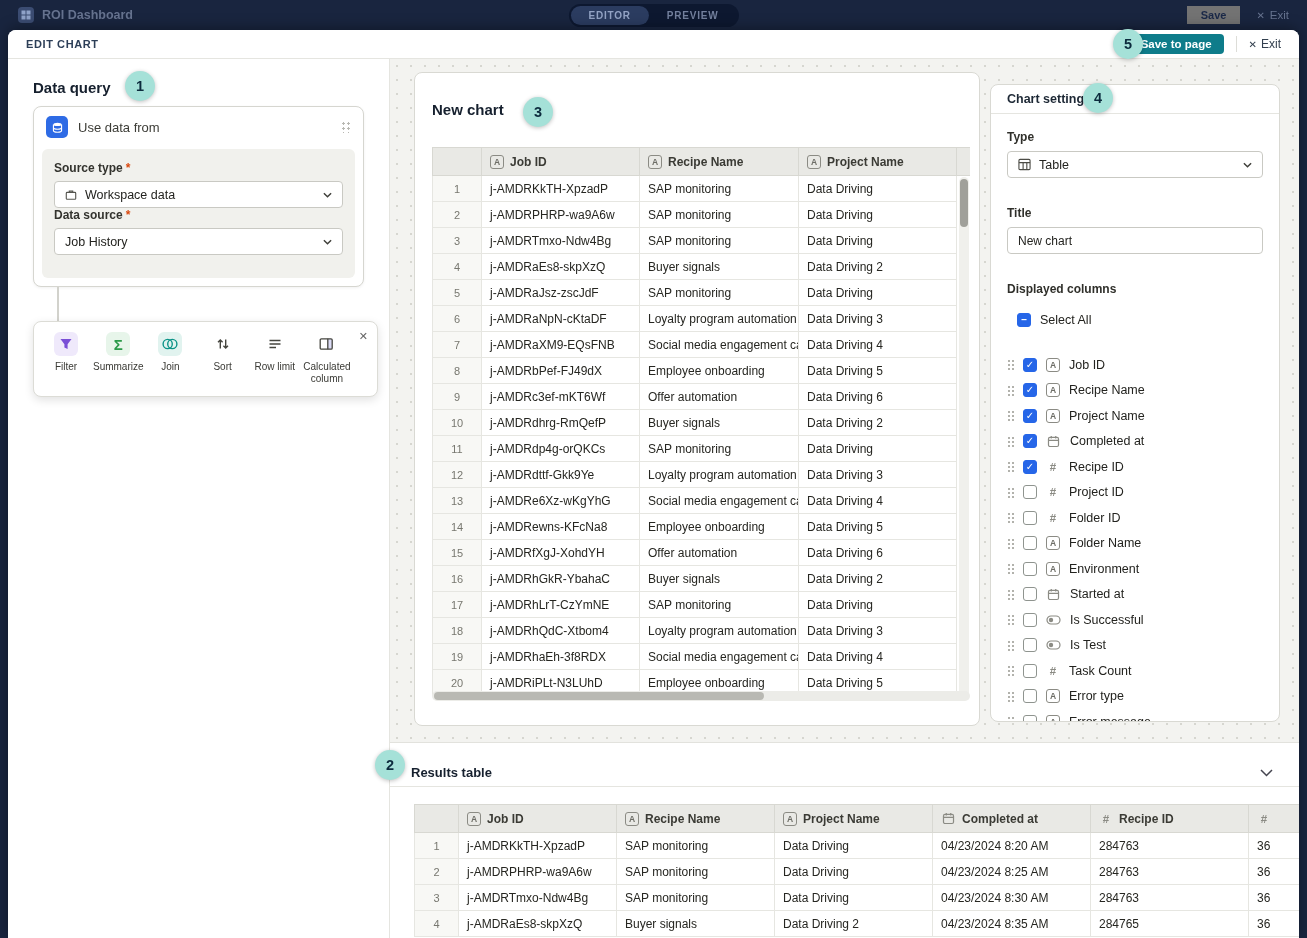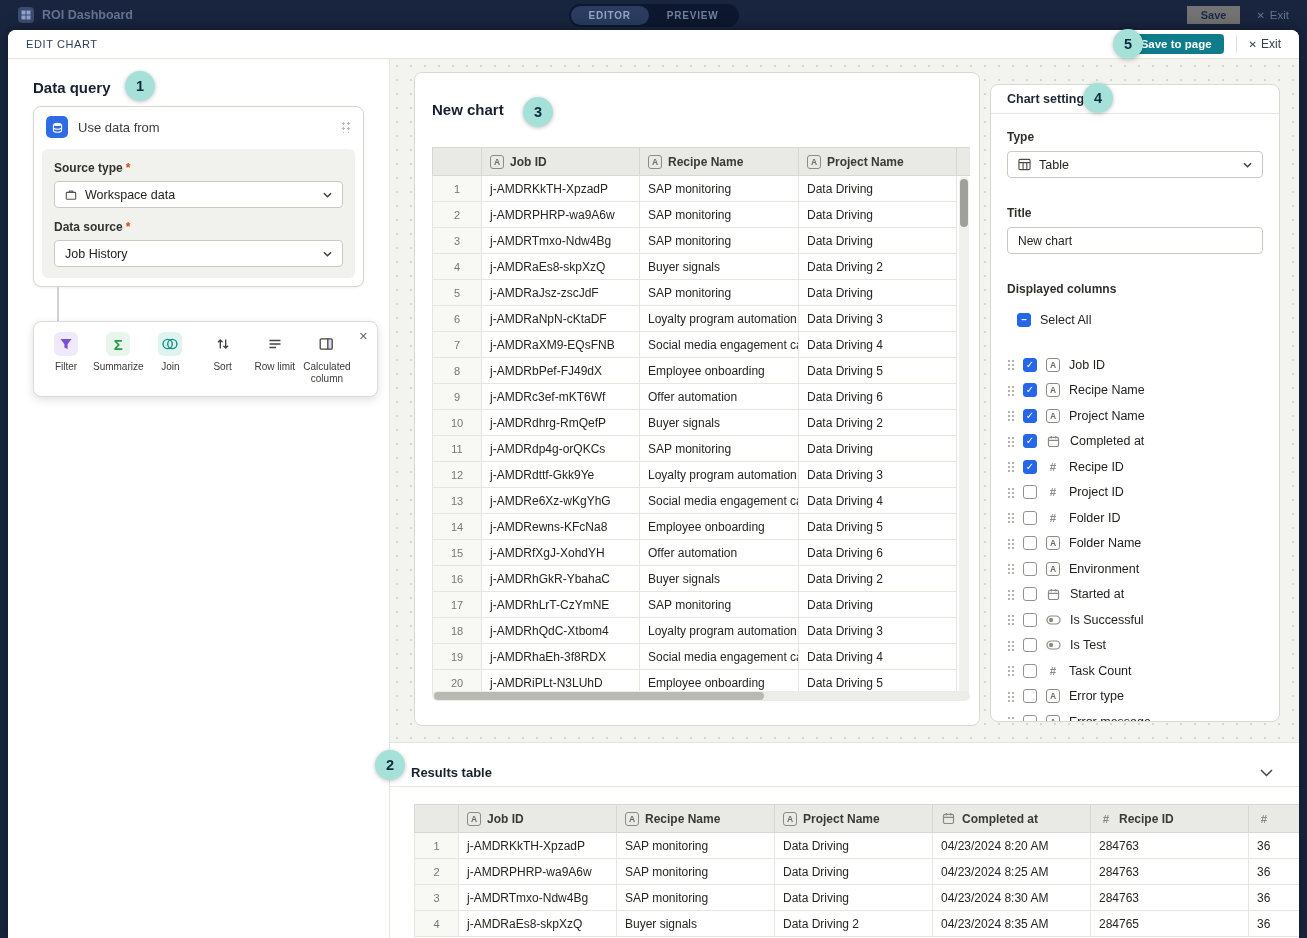--- a/index.html
+++ b/index.html
@@ -22,7 +22,7 @@
 
 .modal{position:absolute;left:8px;right:8px;top:30px;bottom:0;background:#fff;border-radius:8px 8px 0 0;overflow:hidden;box-shadow:0 -2px 14px rgba(0,0,0,.35)}
 .modal-header{position:absolute;top:0;left:0;right:0;height:29px;border-bottom:1px solid #e5e5e0;display:flex;align-items:center;padding:0 18px;background:#fff;z-index:6}
-.mh-title{font-size:11px;font-weight:400;letter-spacing:.6px;color:#2c3e57}
+.mh-title{font-size:11px;font-weight:700;letter-spacing:.6px;color:#2c3e57}
 .mh-right{margin-left:auto;display:flex;align-items:center;gap:12px}
 .save-page{background:#0e7c8a;color:#fff;font-size:11.5px;font-weight:700;border:none;border-radius:4px;padding:4px 12px;font-family:inherit;cursor:pointer}
 .mh-div{width:1px;height:16px;background:#ddddd8}

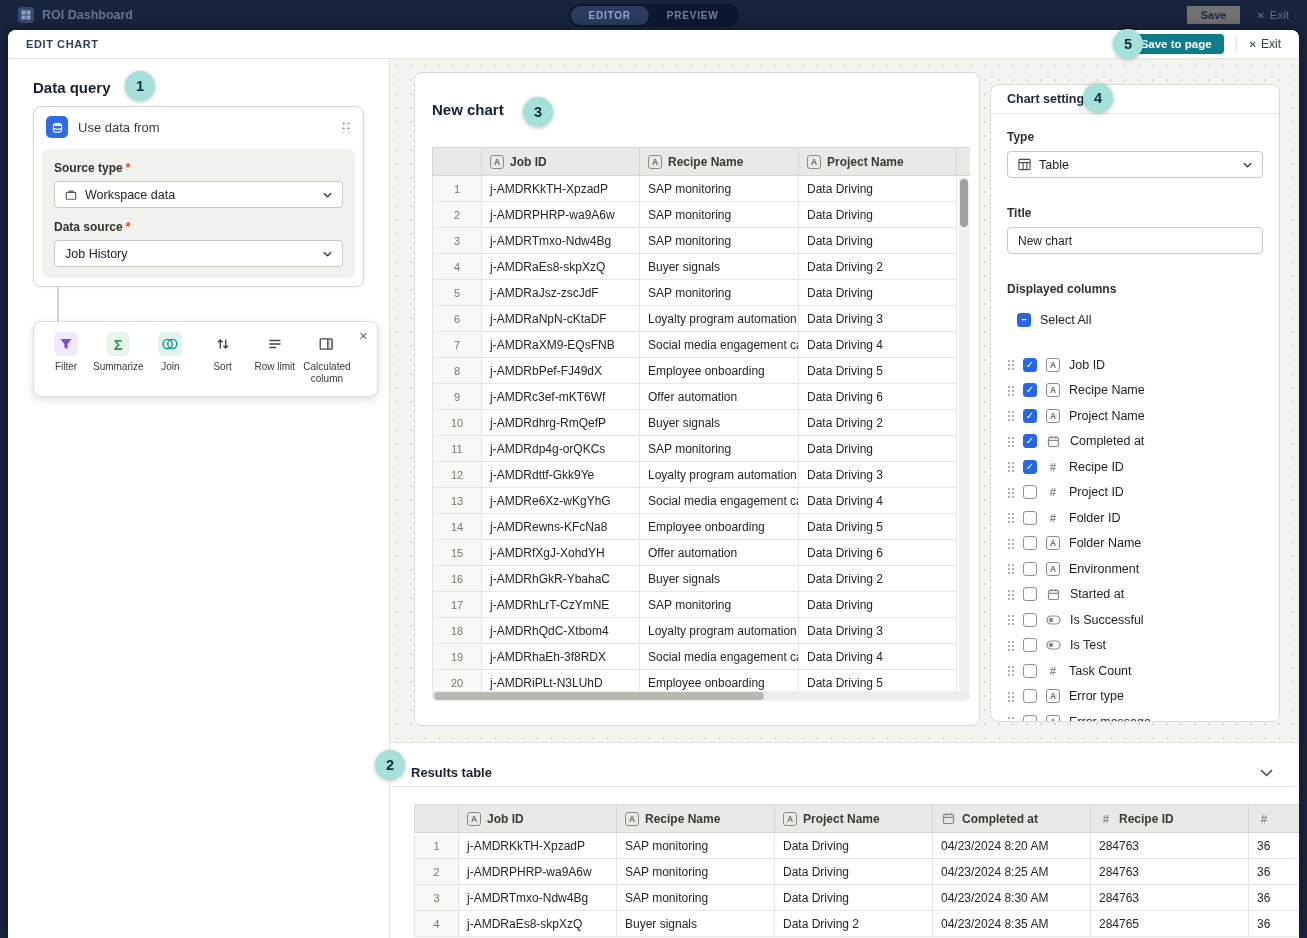--- a/index.html
+++ b/index.html
@@ -41,7 +41,7 @@
 .req{color:#d9480f;margin-left:3px}
 .select{height:27px;background:#fff;border:1px solid #c9c9c3;border-radius:4px;display:flex;align-items:center;gap:8px;padding:0 10px;font-size:12.5px;color:#23231f;cursor:pointer}
 .select .caret{margin-left:auto;display:flex}
-.dq-inner .select{margin-bottom:12px}
+.dq-inner .select{margin-bottom:0}
 .connector{position:absolute;left:49px;top:228px;width:2px;height:34px;background:#d2d2cc}
 .toolbox{position:absolute;left:25px;top:262px;width:345px;height:76px;background:#fff;border:1px solid #dcdcd6;border-radius:8px;box-shadow:0 3px 10px rgba(0,0,0,.12);padding:10px 24px 6px 6px;display:flex}
 .tools-row{display:flex;flex:1}

